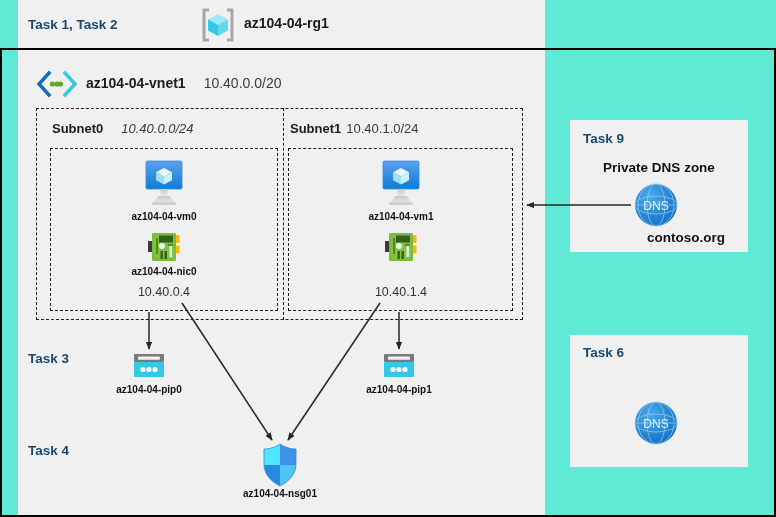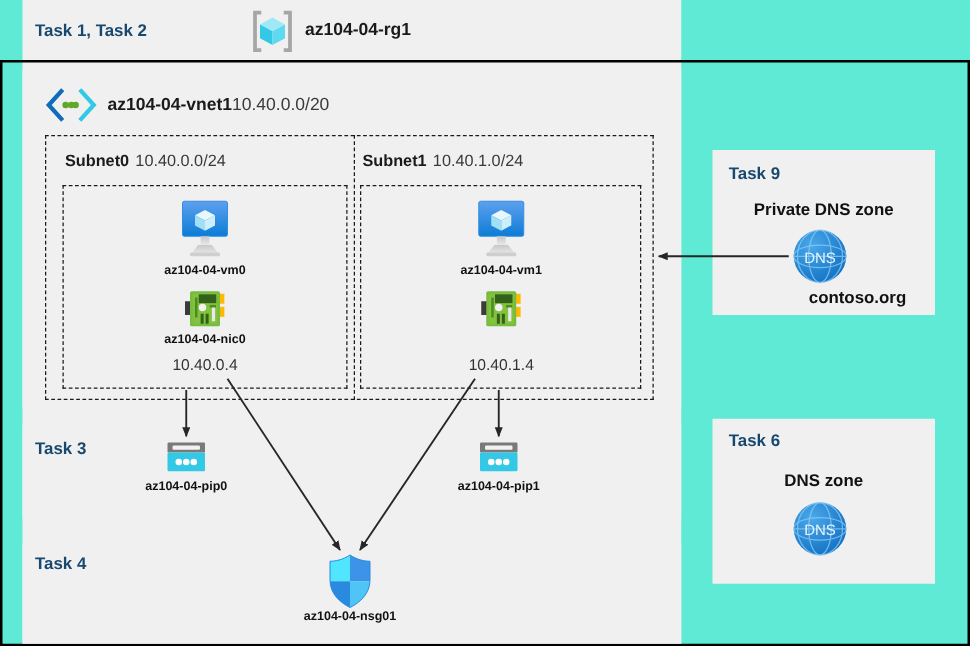--- a/index.html
+++ b/index.html
@@ -159,7 +159,7 @@
   </div>
 
   <div class="abs res-title" style="left:86px; top:75px;">
-    <b>az104-04-vnet1</b><span class="cidr" style="margin-left:0;">10.40.0.0/20</span>
+    <b>az104-04-vnet1</b><span class="cidr" style="margin-left:18px;">10.40.0.0/20</span>
   </div>
 
   <div class="abs dashed-outer" id="subnet-group"></div>

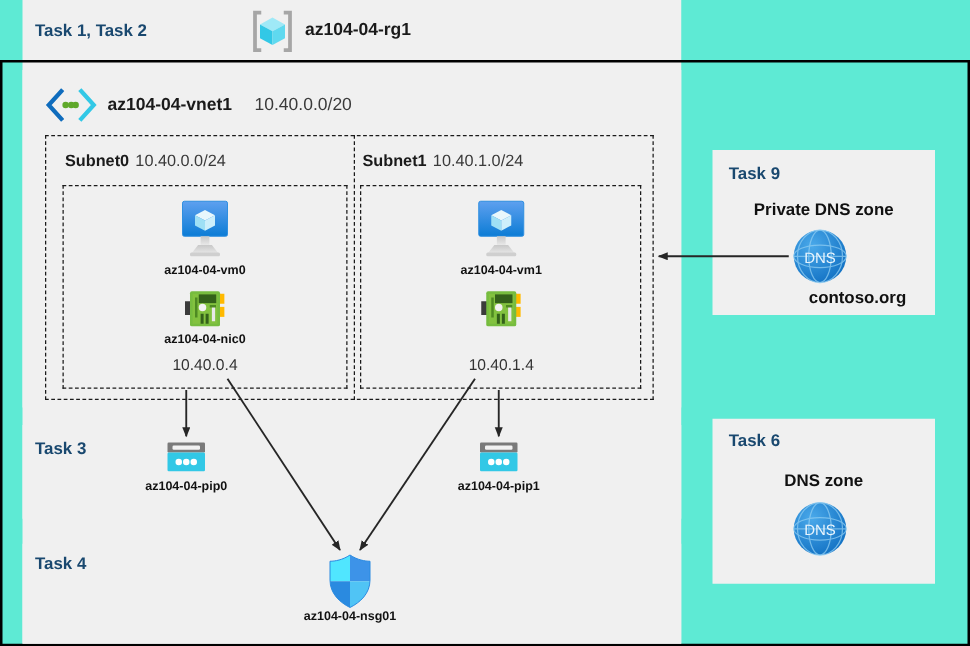--- a/index.html
+++ b/index.html
@@ -166,7 +166,7 @@
   <div class="abs" id="subnet1-outer-line"></div>
 
   <div class="abs subnet-title" style="left:52px; top:121px;">
-    <b>Subnet0</b><span class="cidr" style="margin-left:5px;">10.40.0.0/24</span>
+    <b>Subnet0</b><span class="cidr" style="margin-left:18px;font-style:italic;">10.40.0.0/24</span>
   </div>
   <div class="abs dashed-inner" id="subnet0-inner"></div>
 

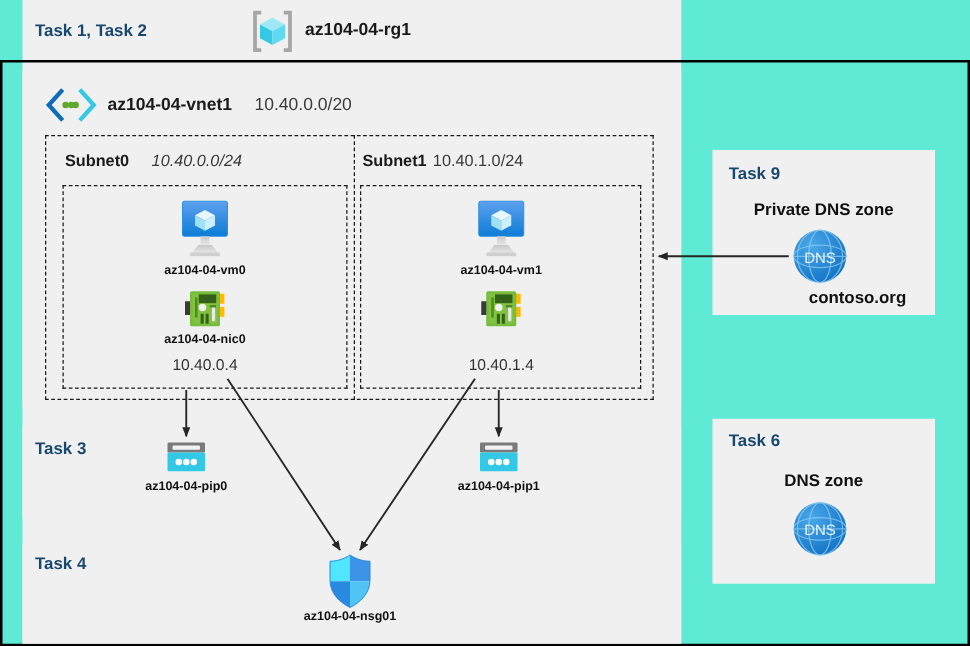--- a/index.html
+++ b/index.html
@@ -334,7 +334,6 @@
 
   <div class="abs task-panel" id="task6-panel"></div>
   <div class="abs task-label" style="left:583px; top:345px;">Task 6</div>
-  <div class="abs zone-heading" style="left:570px; top:377px; width:178px;">DNS zone</div>
 
   <div class="abs" style="left:633px; top:400px; width:46px; height:46px;">
     <svg class="icon" width="46" height="46" viewBox="0 0 46 46">

